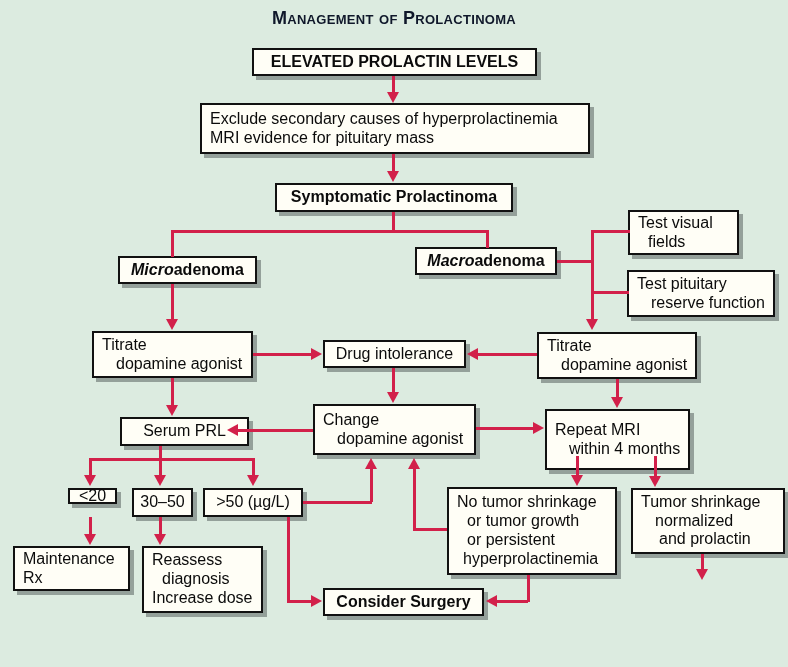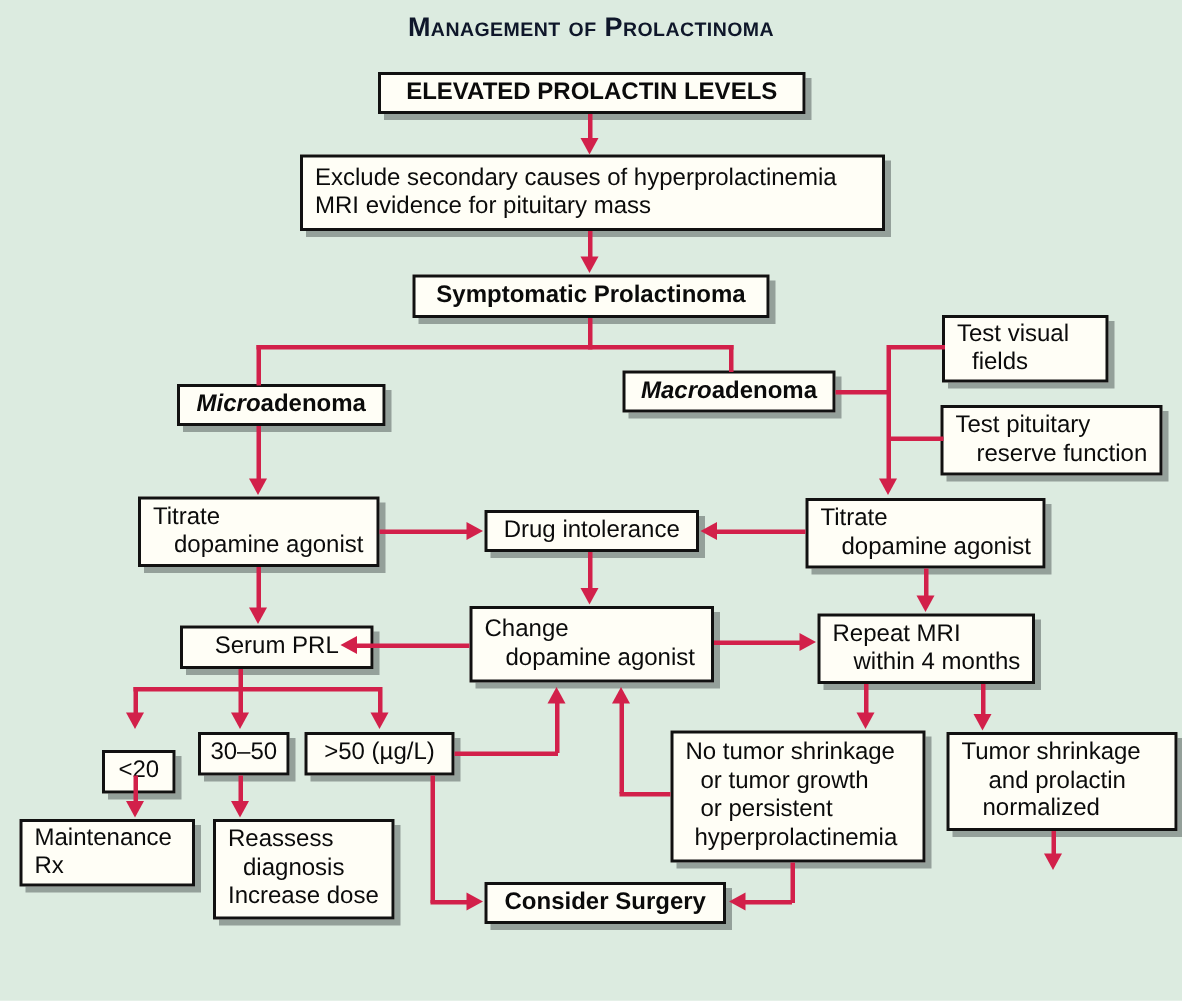--- a/index.html
+++ b/index.html
@@ -94,7 +94,7 @@
     <div class="ln i14">dopamine agonist</div>
   </div>
 
-  <div class="box lines" style="left:545px;top:409px;width:145px;height:47px">
+  <div class="box lines" style="left:545px;top:409px;width:145px;height:61px">
     <div class="ln">Repeat MRI</div>
     <div class="ln i14">within 4 months</div>
   </div>

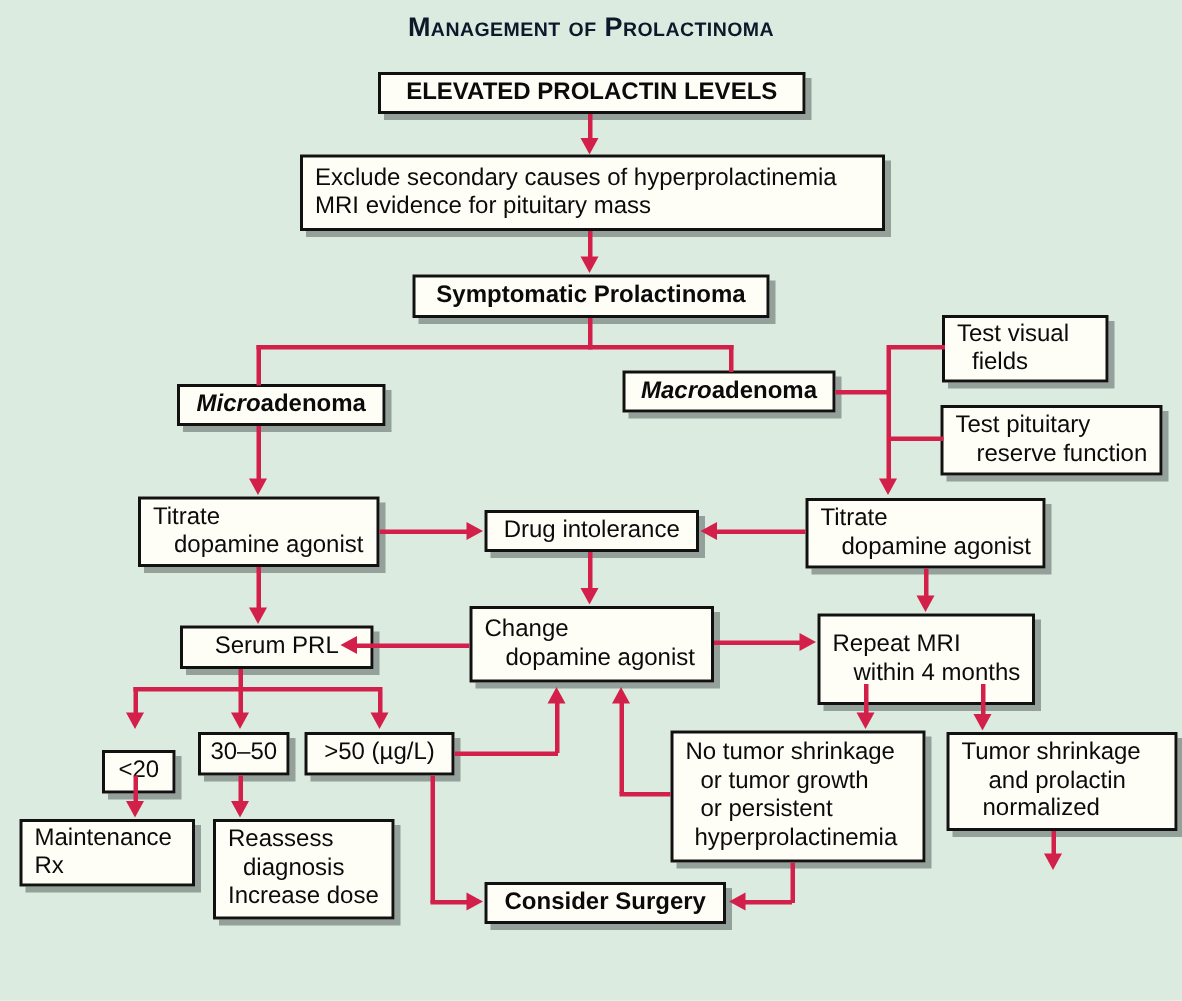--- a/index.html
+++ b/index.html
@@ -99,7 +99,7 @@
     <div class="ln i14">within 4 months</div>
   </div>
 
-  <div class="box center" style="left:68px;top:500px;width:49px;height:29px">
+  <div class="box center" style="left:68px;top:488px;width:49px;height:16px">
     <span>&lt;20</span>
   </div>
 

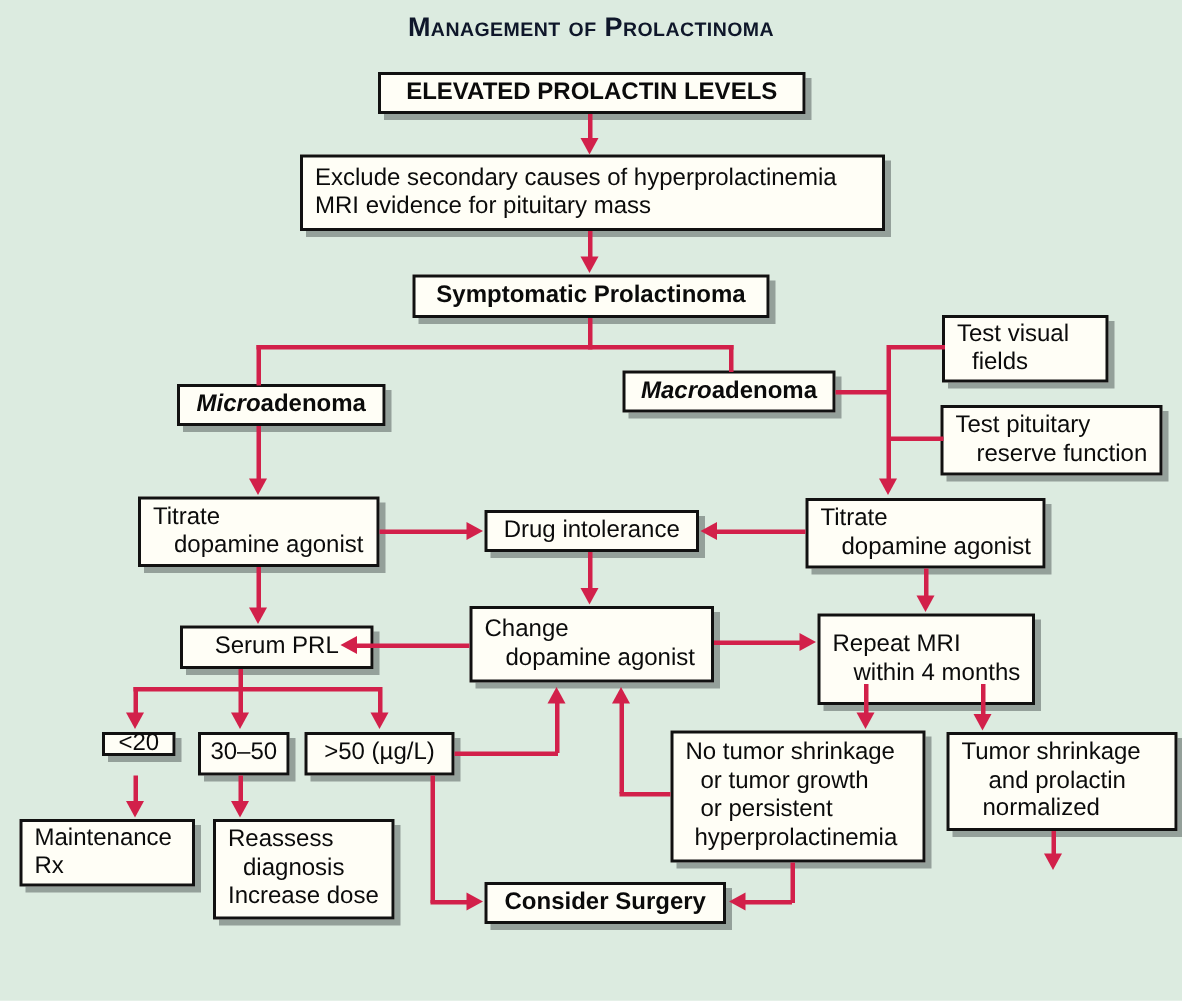--- a/index.html
+++ b/index.html
@@ -131,8 +131,8 @@
 
   <div class="box lines" style="left:631px;top:488px;width:154px;height:66px">
     <div class="ln">Tumor shrinkage</div>
+    <div class="ln i14">normalized</div>
     <div class="ln i18">and prolactin</div>
-    <div class="ln i14">normalized</div>
   </div>
 
   <div class="box center bold" style="left:323px;top:588px;width:161px;height:28px">

